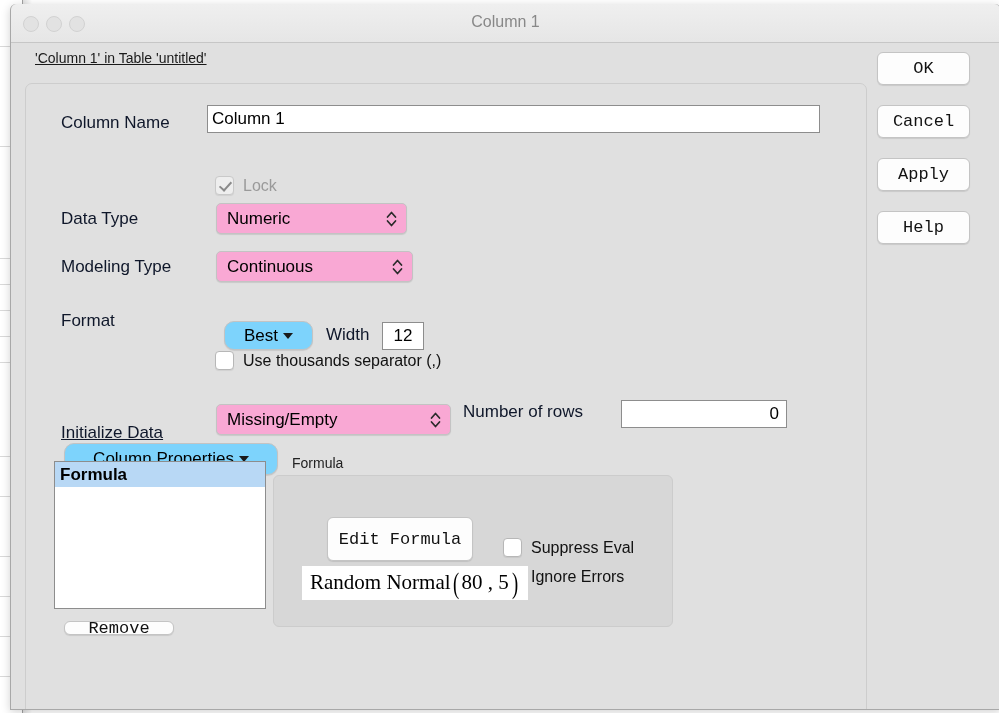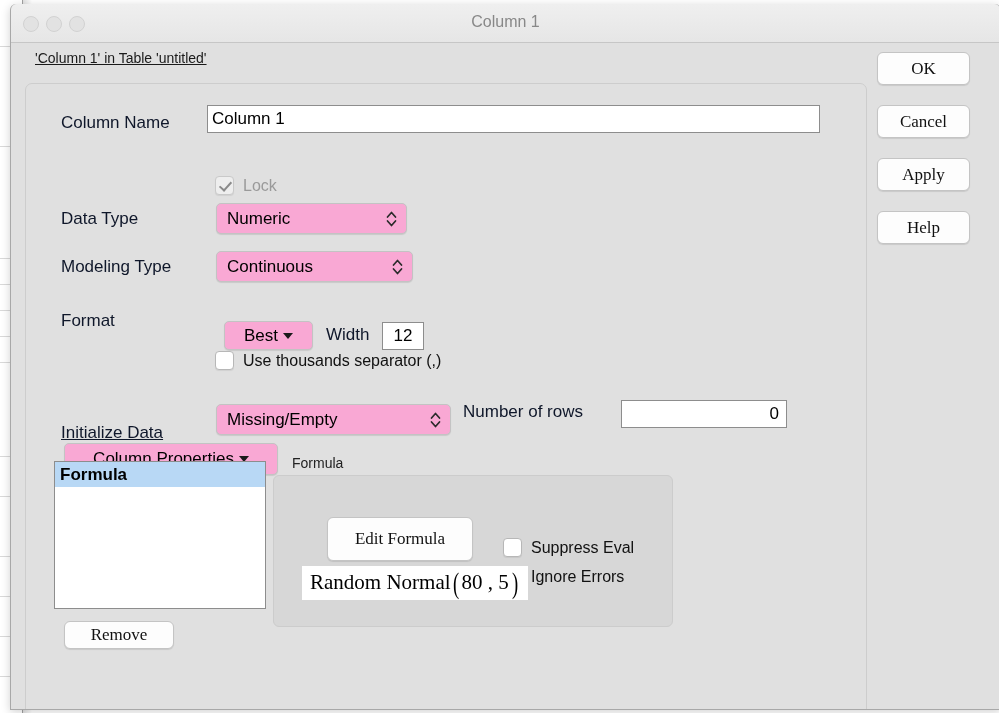--- a/index.html
+++ b/index.html
@@ -175,7 +175,7 @@
     display: flex; align-items: center; justify-content: center;
     font-size: 17px;
     color: #111;
-    font-family: Liberation Serif, serif;
+    font-family: Liberation Mono, monospace;
   }
 
   

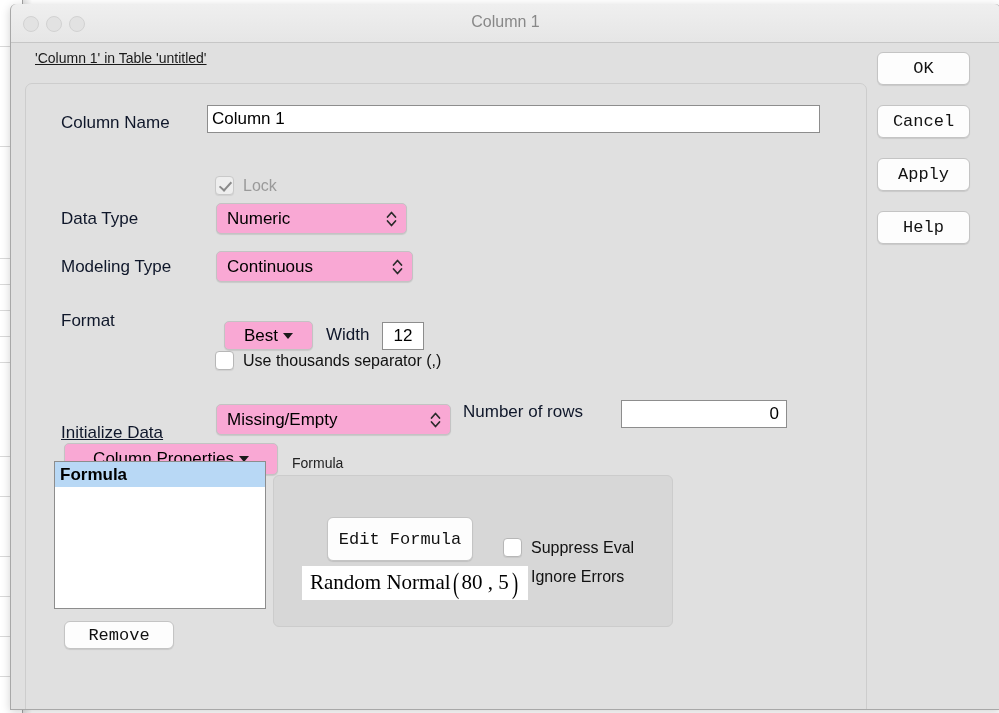--- a/index.html
+++ b/index.html
@@ -145,9 +145,9 @@
   
   .pulldown {
     position: absolute;
-    background: #f9a8d4;
+    background: #7dd3fc;
     border: 1px solid #c3c3c3;
-    border-radius: 5px;
+    border-radius: 10px;
     box-sizing: border-box;
     box-shadow: 0 1px 1px rgba(0,0,0,0.10);
     display: flex;

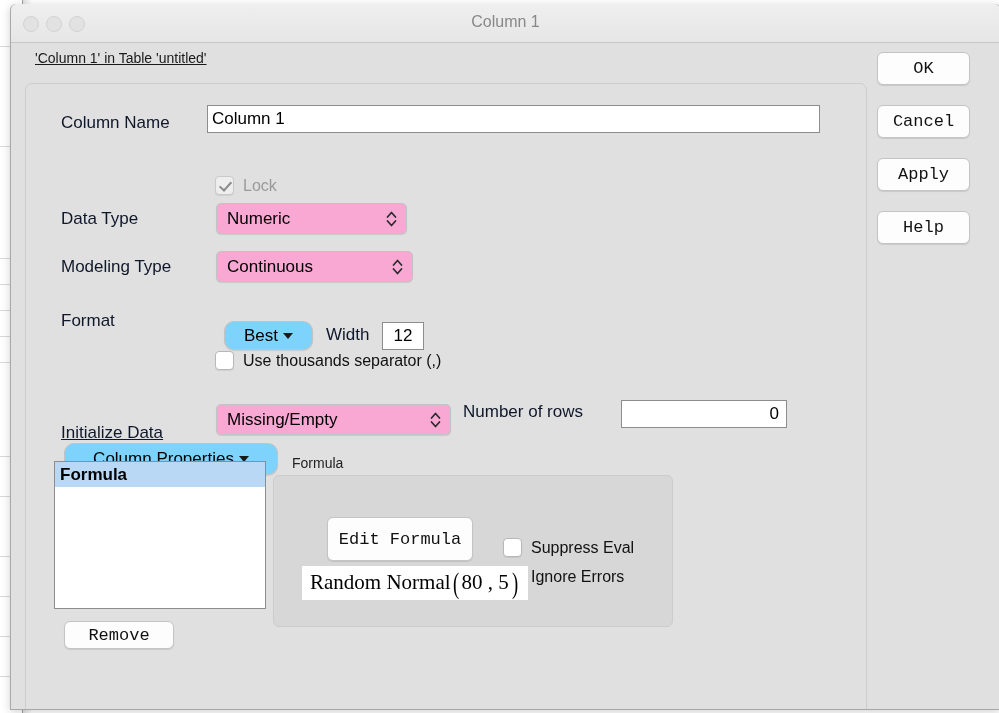--- a/index.html
+++ b/index.html
@@ -390,7 +390,7 @@
       <div class="list-item selected">Formula</div>
     </div>
 
-    <div class="pushbtn" style="left:53px; top:578px; width:110px; height:28px;text-align:right;">Remove</div>
+    <div class="pushbtn" style="left:53px; top:578px; width:110px; height:14px;text-align:right;">Remove</div>
 
     <div id="formula-group-label">Formula</div>
     <div id="formula-group"></div>

